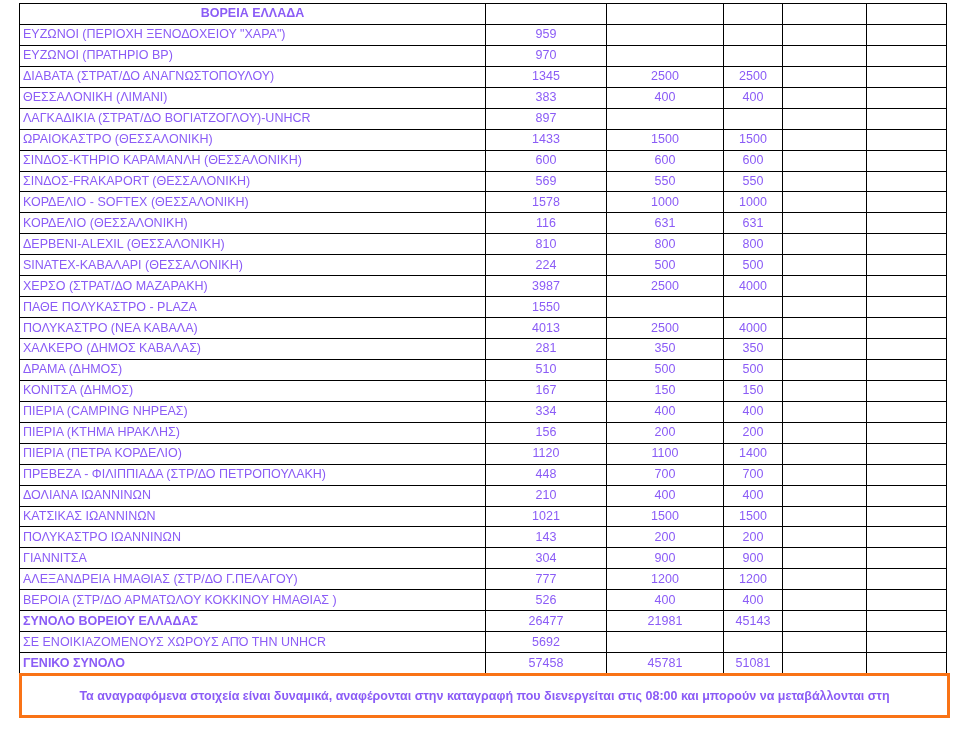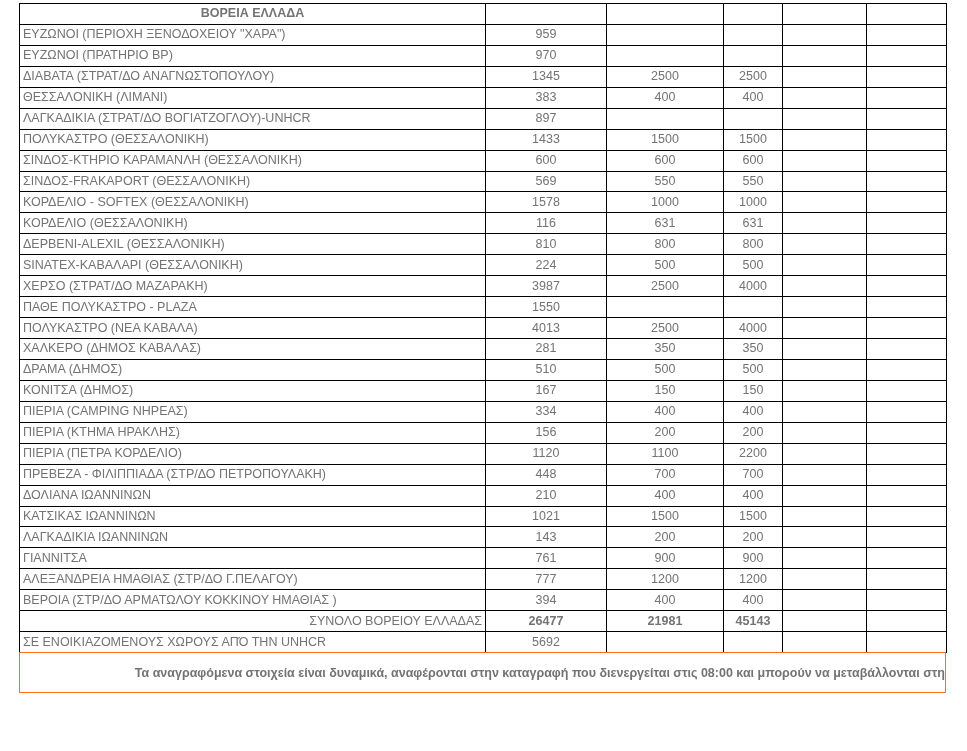--- a/index.html
+++ b/index.html
@@ -13,7 +13,7 @@
     height: 751px;
     background: #ffffff;
     font-family: "Liberation Sans", sans-serif;
-    color: #737373;
+    color: #8b5cf6;
     overflow: hidden;
   }
   .doc {

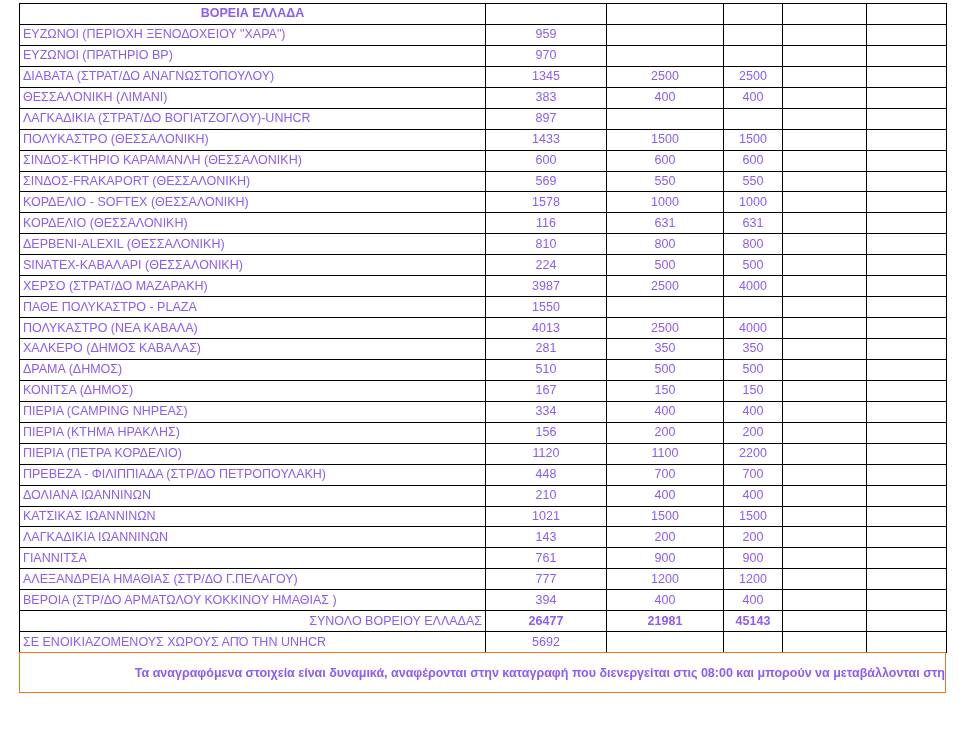--- a/index.html
+++ b/index.html
@@ -129,7 +129,7 @@
     <td class="num"></td>
   </tr>
           <tr class="site-row">
-    <td class="name">ΠΟΛΥΚΑΣΤΡΟ (ΘΕΣΣΑΛΟΝΙΚΗ)</td>
+    <td class="name">ΩΡΑΙΟΚΑΣΤΡΟ (ΘΕΣΣΑΛΟΝΙΚΗ)</td>
     <td class="num">1433</td>
     <td class="num">1500</td>
     <td class="num">1500</td>

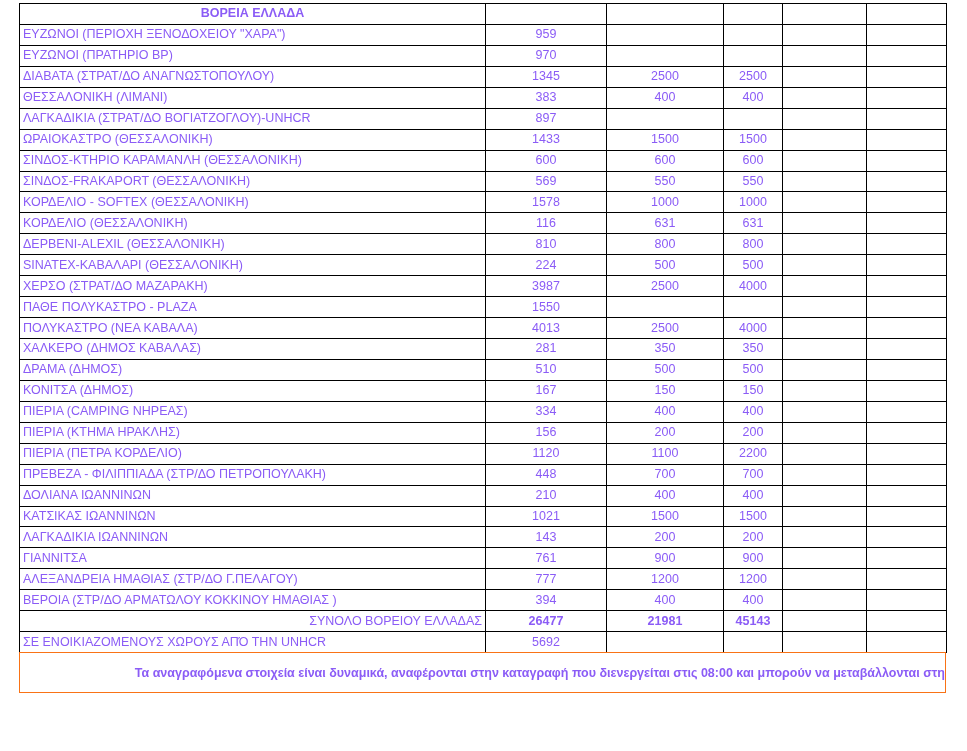--- a/index.html
+++ b/index.html
@@ -252,7 +252,7 @@
     <td class="name">ΠΙΕΡΙΑ (ΠΕΤΡΑ ΚΟΡΔΕΛΙΟ)</td>
     <td class="num">1120</td>
     <td class="num">1100</td>
-    <td class="num">2200</td>
+    <td class="num">1400</td>
     <td class="num"></td>
     <td class="num"></td>
   </tr>

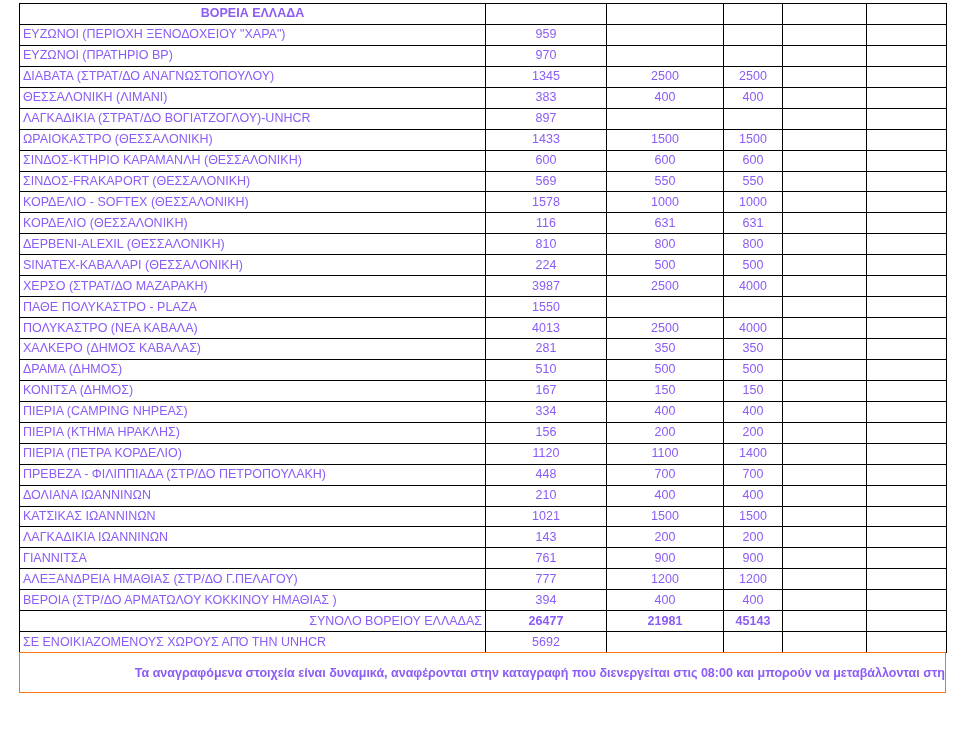--- a/index.html
+++ b/index.html
@@ -281,7 +281,7 @@
     <td class="num"></td>
   </tr>
           <tr class="site-row">
-    <td class="name">ΛΑΓΚΑΔΙΚΙΑ ΙΩΑΝΝΙΝΩΝ</td>
+    <td class="name">ΠΟΛΥΚΑΣΤΡΟ ΙΩΑΝΝΙΝΩΝ</td>
     <td class="num">143</td>
     <td class="num">200</td>
     <td class="num">200</td>

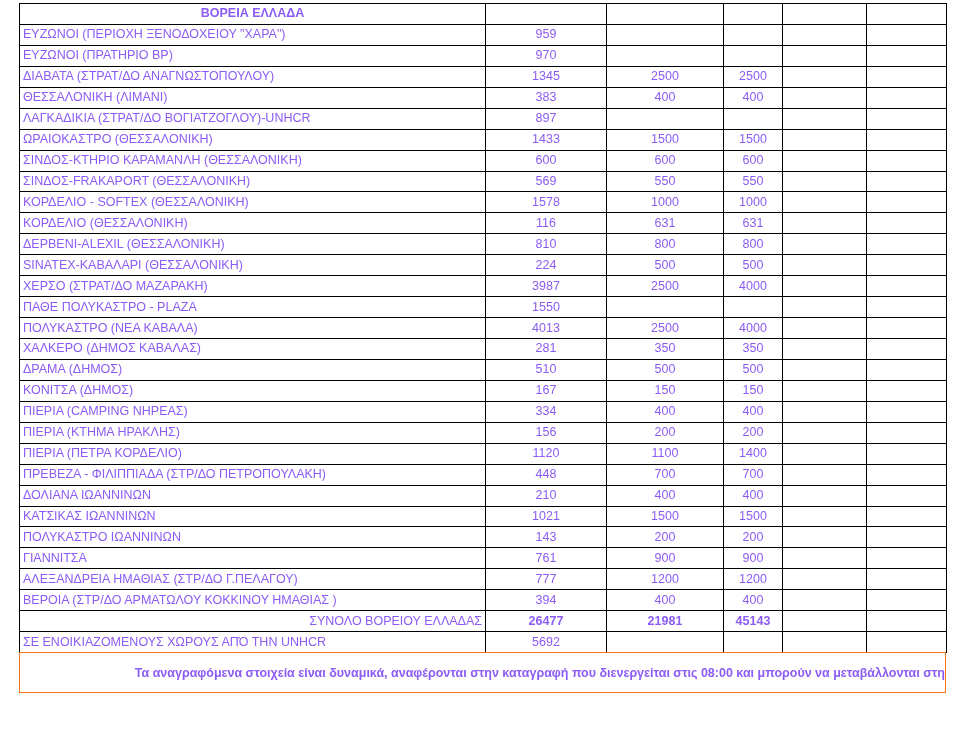--- a/index.html
+++ b/index.html
@@ -290,7 +290,7 @@
   </tr>
           <tr class="site-row">
     <td class="name">ΓΙΑΝΝΙΤΣΑ</td>
-    <td class="num">761</td>
+    <td class="num">304</td>
     <td class="num">900</td>
     <td class="num">900</td>
     <td class="num"></td>

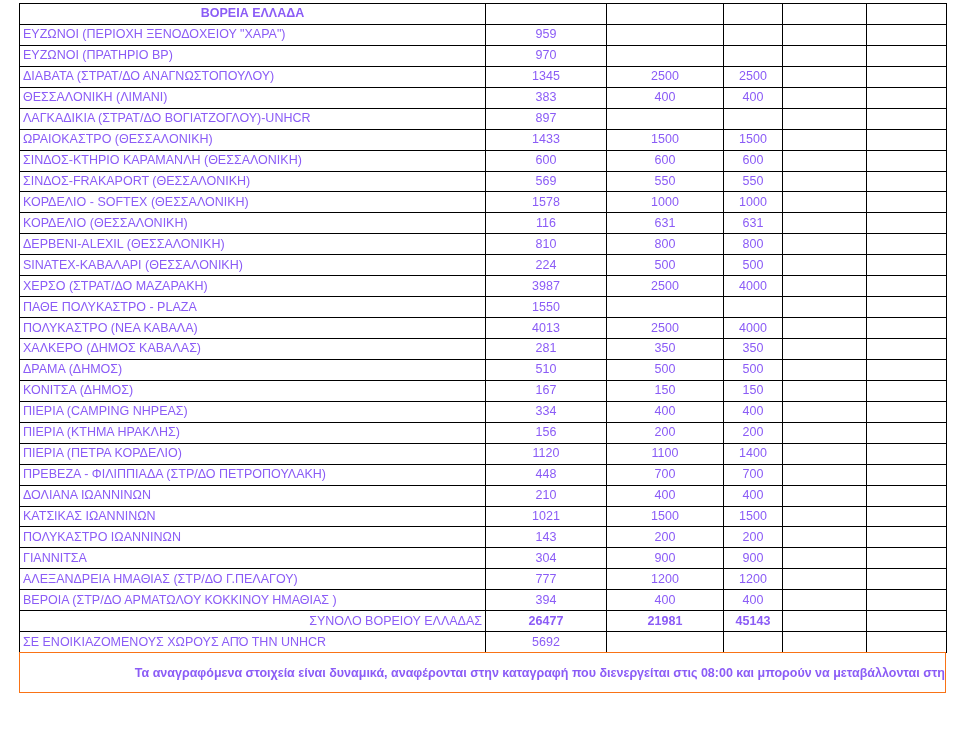--- a/index.html
+++ b/index.html
@@ -306,7 +306,7 @@
   </tr>
           <tr class="site-row">
     <td class="name">ΒΕΡΟΙΑ (ΣΤΡ/ΔΟ ΑΡΜΑΤΩΛΟΥ ΚΟΚΚΙΝΟΥ ΗΜΑΘΙΑΣ )</td>
-    <td class="num">394</td>
+    <td class="num">526</td>
     <td class="num">400</td>
     <td class="num">400</td>
     <td class="num"></td>

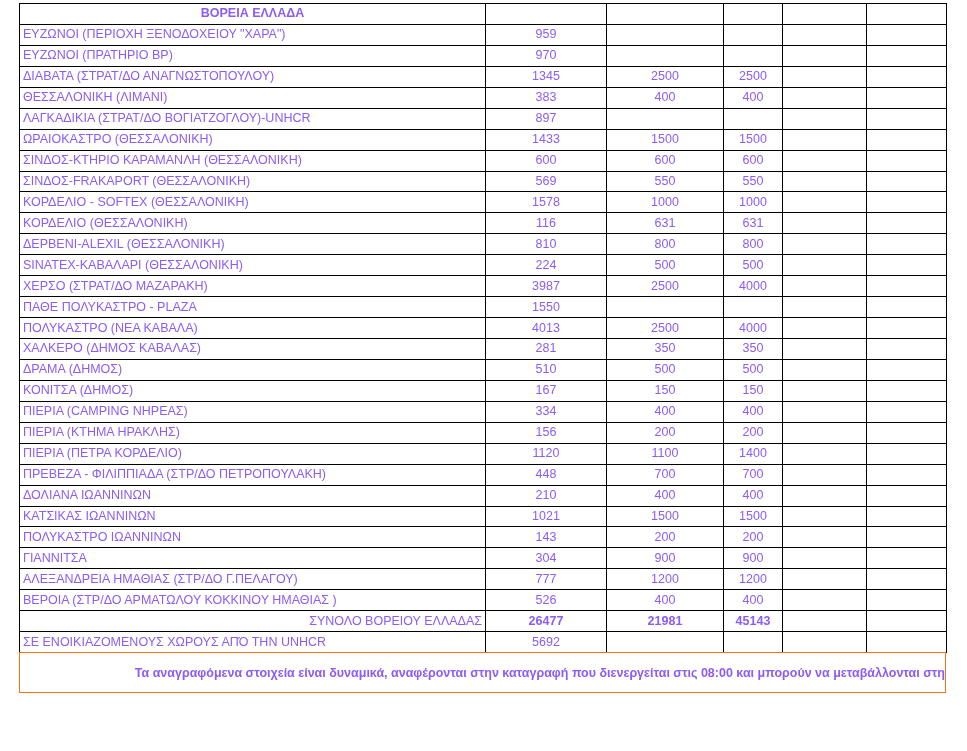--- a/index.html
+++ b/index.html
@@ -44,8 +44,7 @@
     font-weight: bold;
   }
   tr.total-row td.name {
-    text-align: right;
-    font-weight: normal;
+    font-weight: bold;
   }
   tr.total-row td.num {
     font-weight: bold;

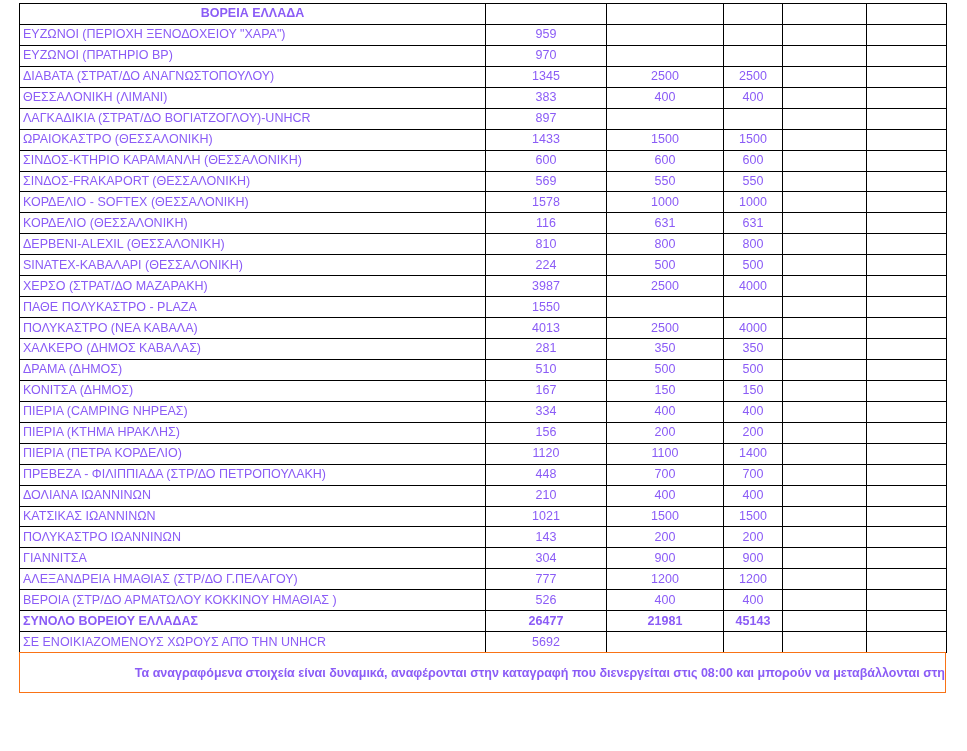--- a/index.html
+++ b/index.html
@@ -47,7 +47,7 @@
     font-weight: bold;
   }
   tr.total-row td.num {
-    font-weight: bold;
+    font-weight: normal;
   }
   .footnote {
     margin-top: -1px;

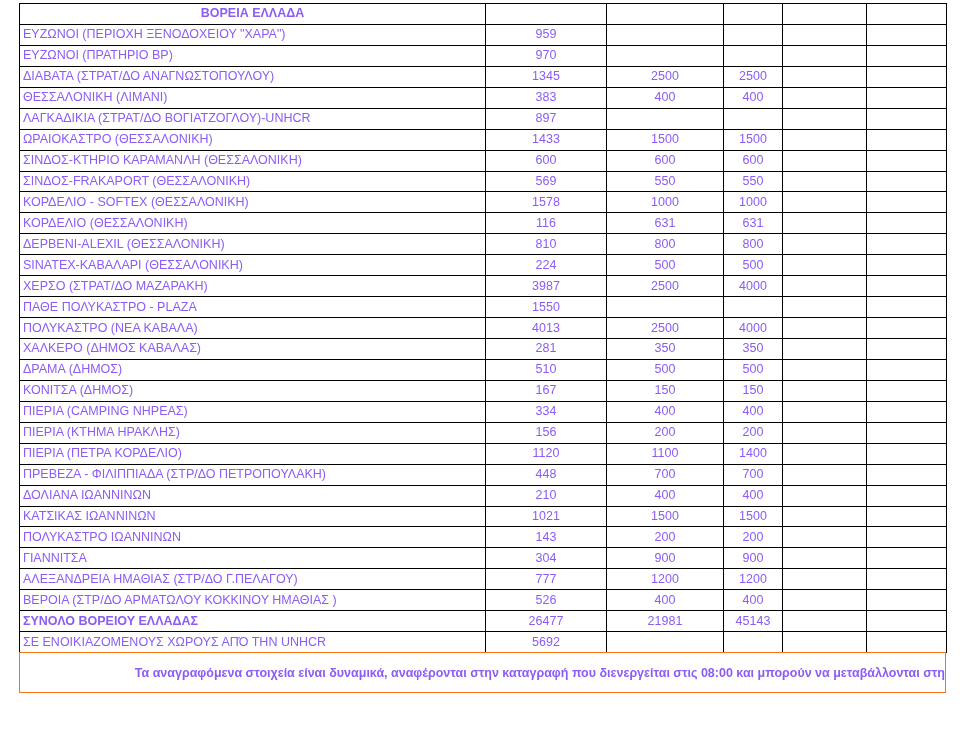--- a/index.html
+++ b/index.html
@@ -327,6 +327,14 @@
     <td class="num"></td>
     <td class="num"></td>
   </tr>
+          <tr class="total-row">
+    <td class="name">ΓΕΝΙΚΟ ΣΥΝΟΛΟ</td>
+    <td class="num">57458</td>
+    <td class="num">45781</td>
+    <td class="num">51081</td>
+    <td class="num"></td>
+    <td class="num"></td>
+  </tr>
         </tbody>
     </table>
 

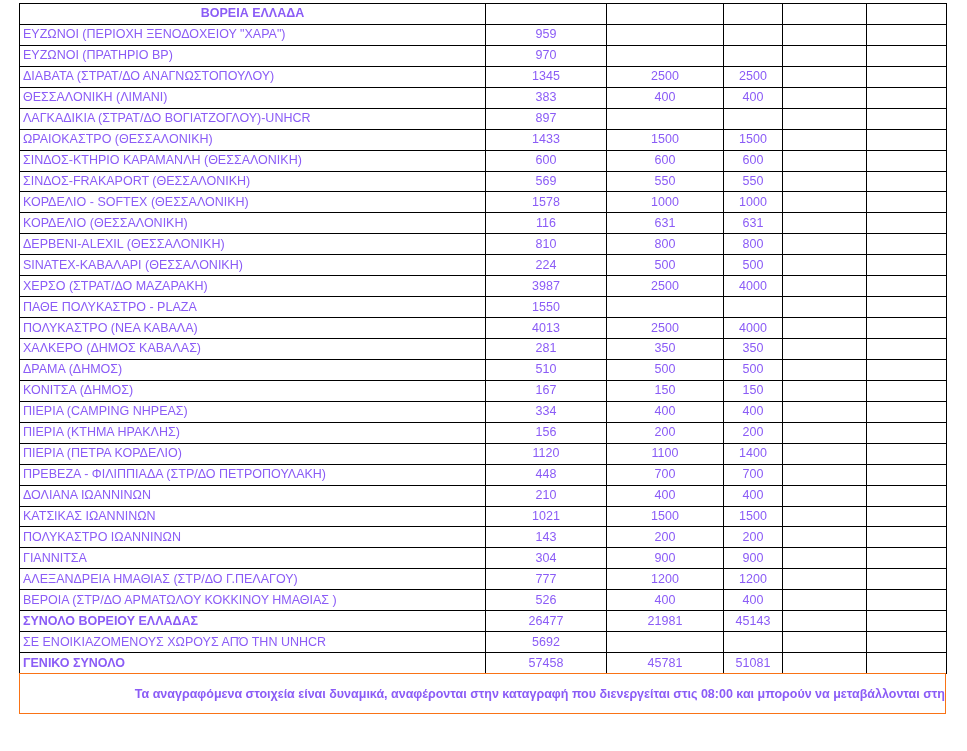--- a/index.html
+++ b/index.html
@@ -53,11 +53,11 @@
     margin-top: -1px;
     width: 925px;
     height: 39px;
-    border: 1px solid #f97316;
+    border: 3px solid #f97316;
     display: flex;
     flex-direction: column;
     justify-content: center;
-    text-align: right;
+    text-align: center;
     font-size: 12.5px;
     font-weight: bold;
     line-height: 18px;

